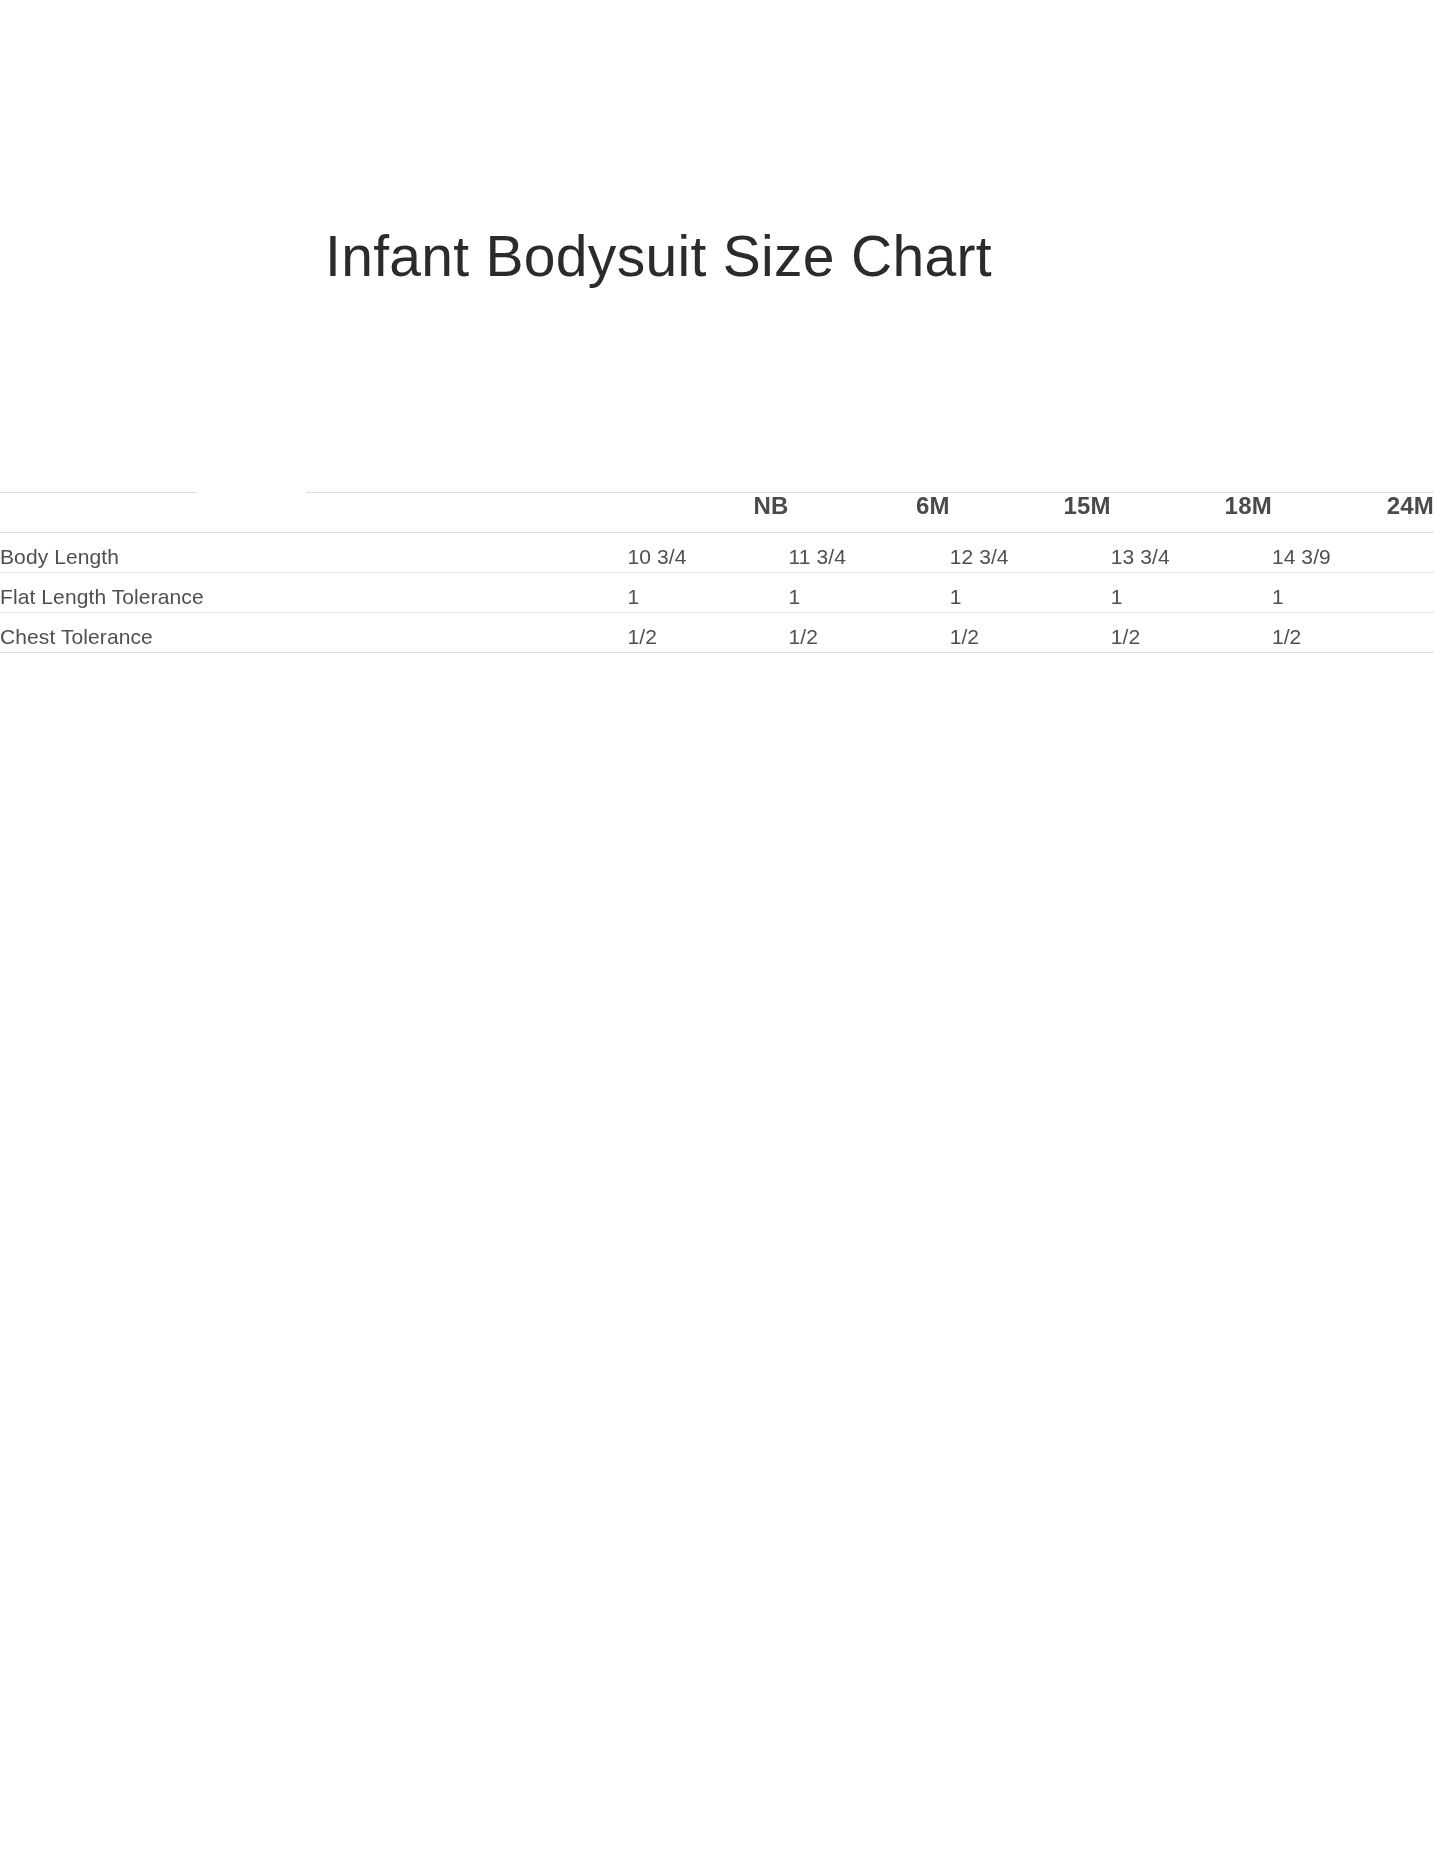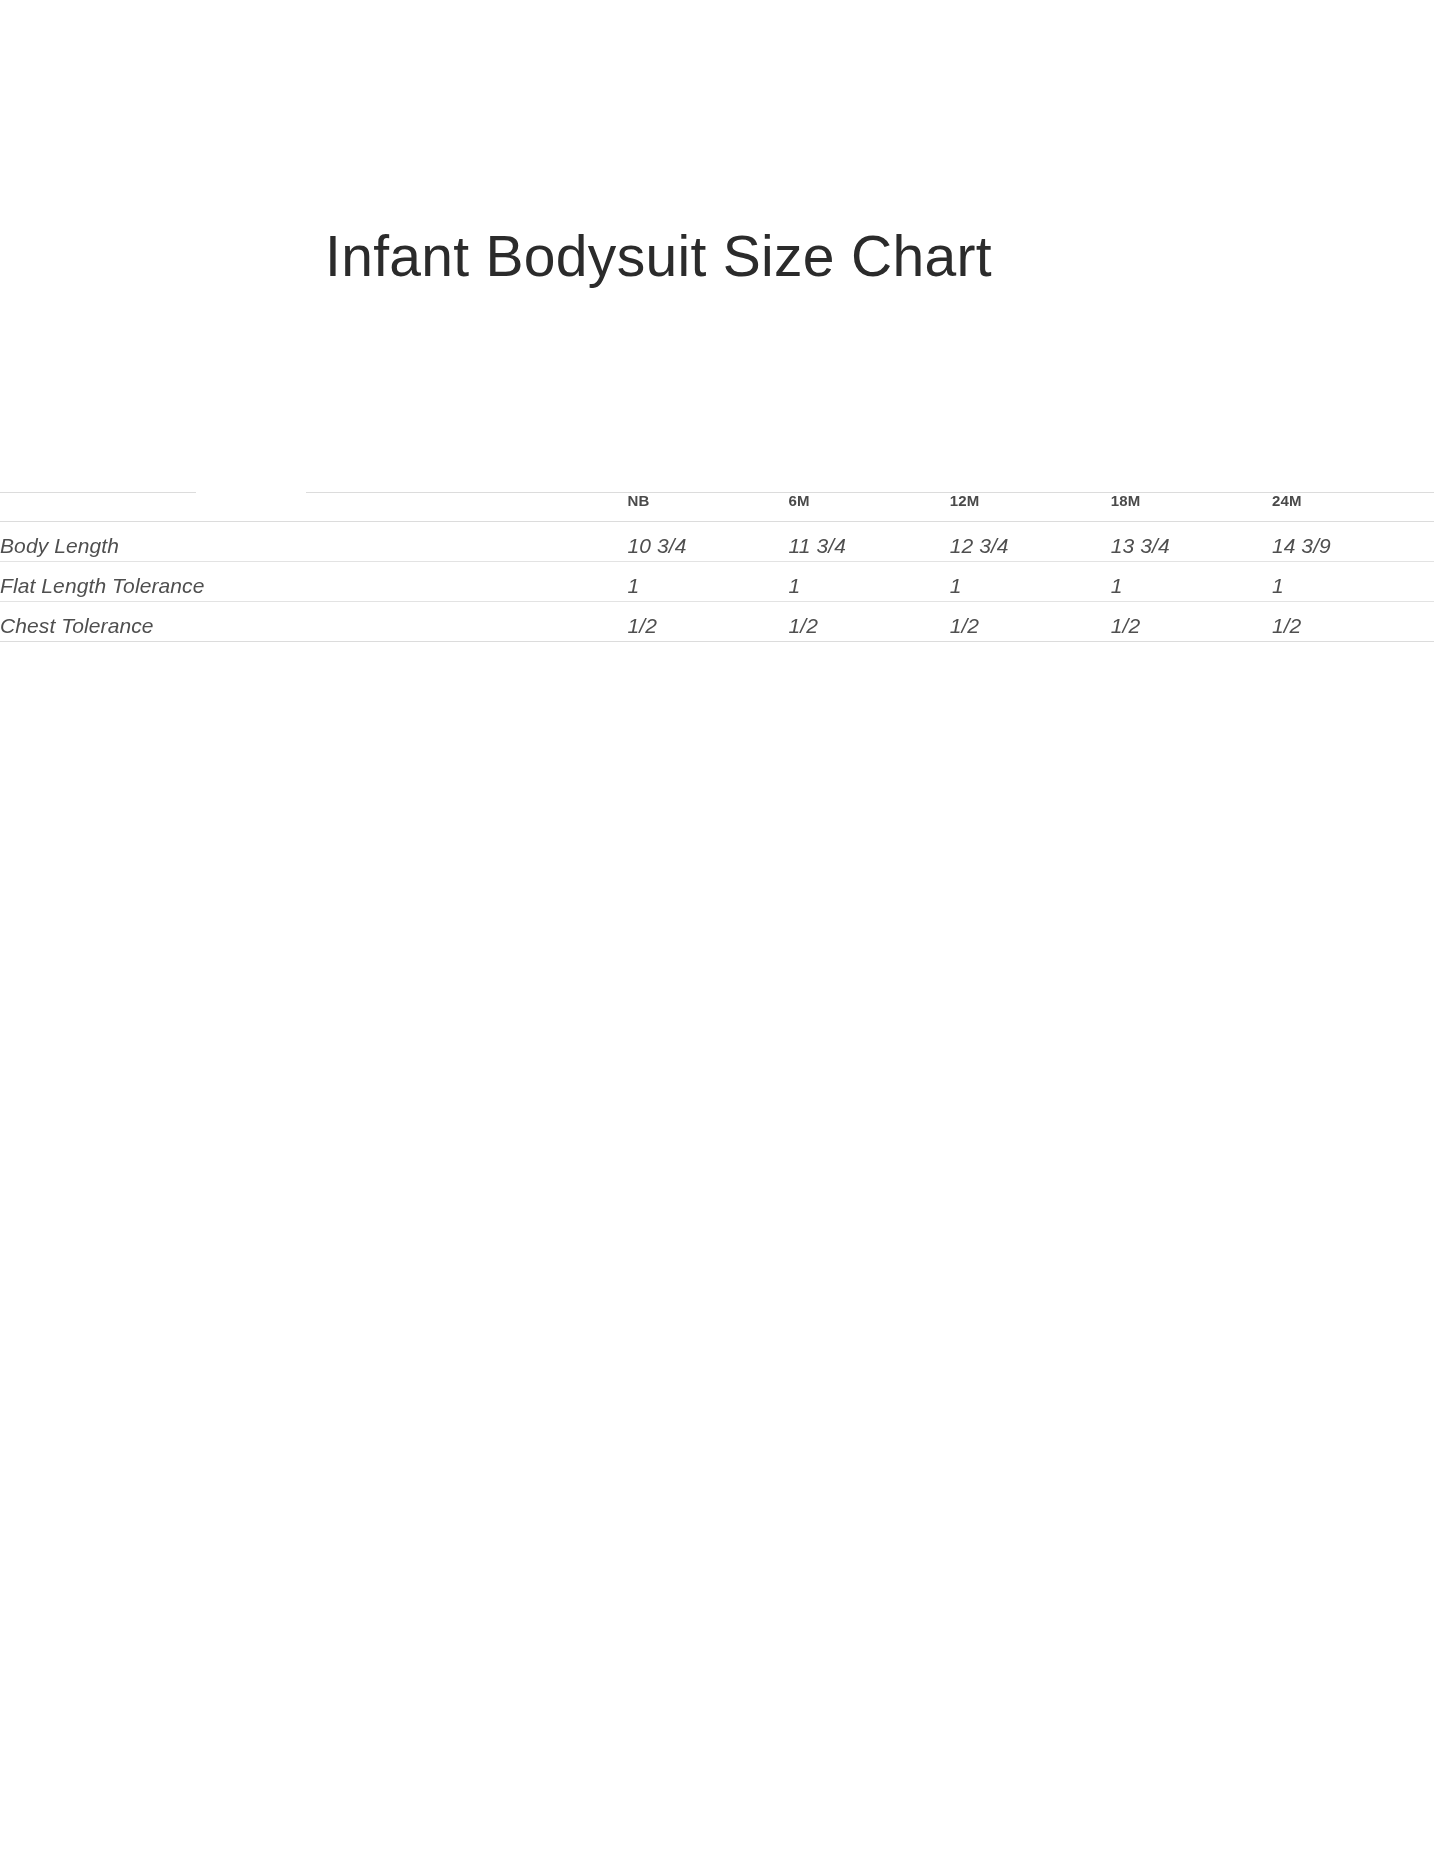--- a/index.html
+++ b/index.html
@@ -47,8 +47,8 @@
   table.size-chart col.size-col-last { width: 162px; }
 
   table.size-chart thead th {
-    text-align: left;
-    font-size: 15px;
+    text-align: right;
+    font-size: 24px;
     font-weight: 700;
     color: #4a4a4a;
     padding: 0 0 12px 0;

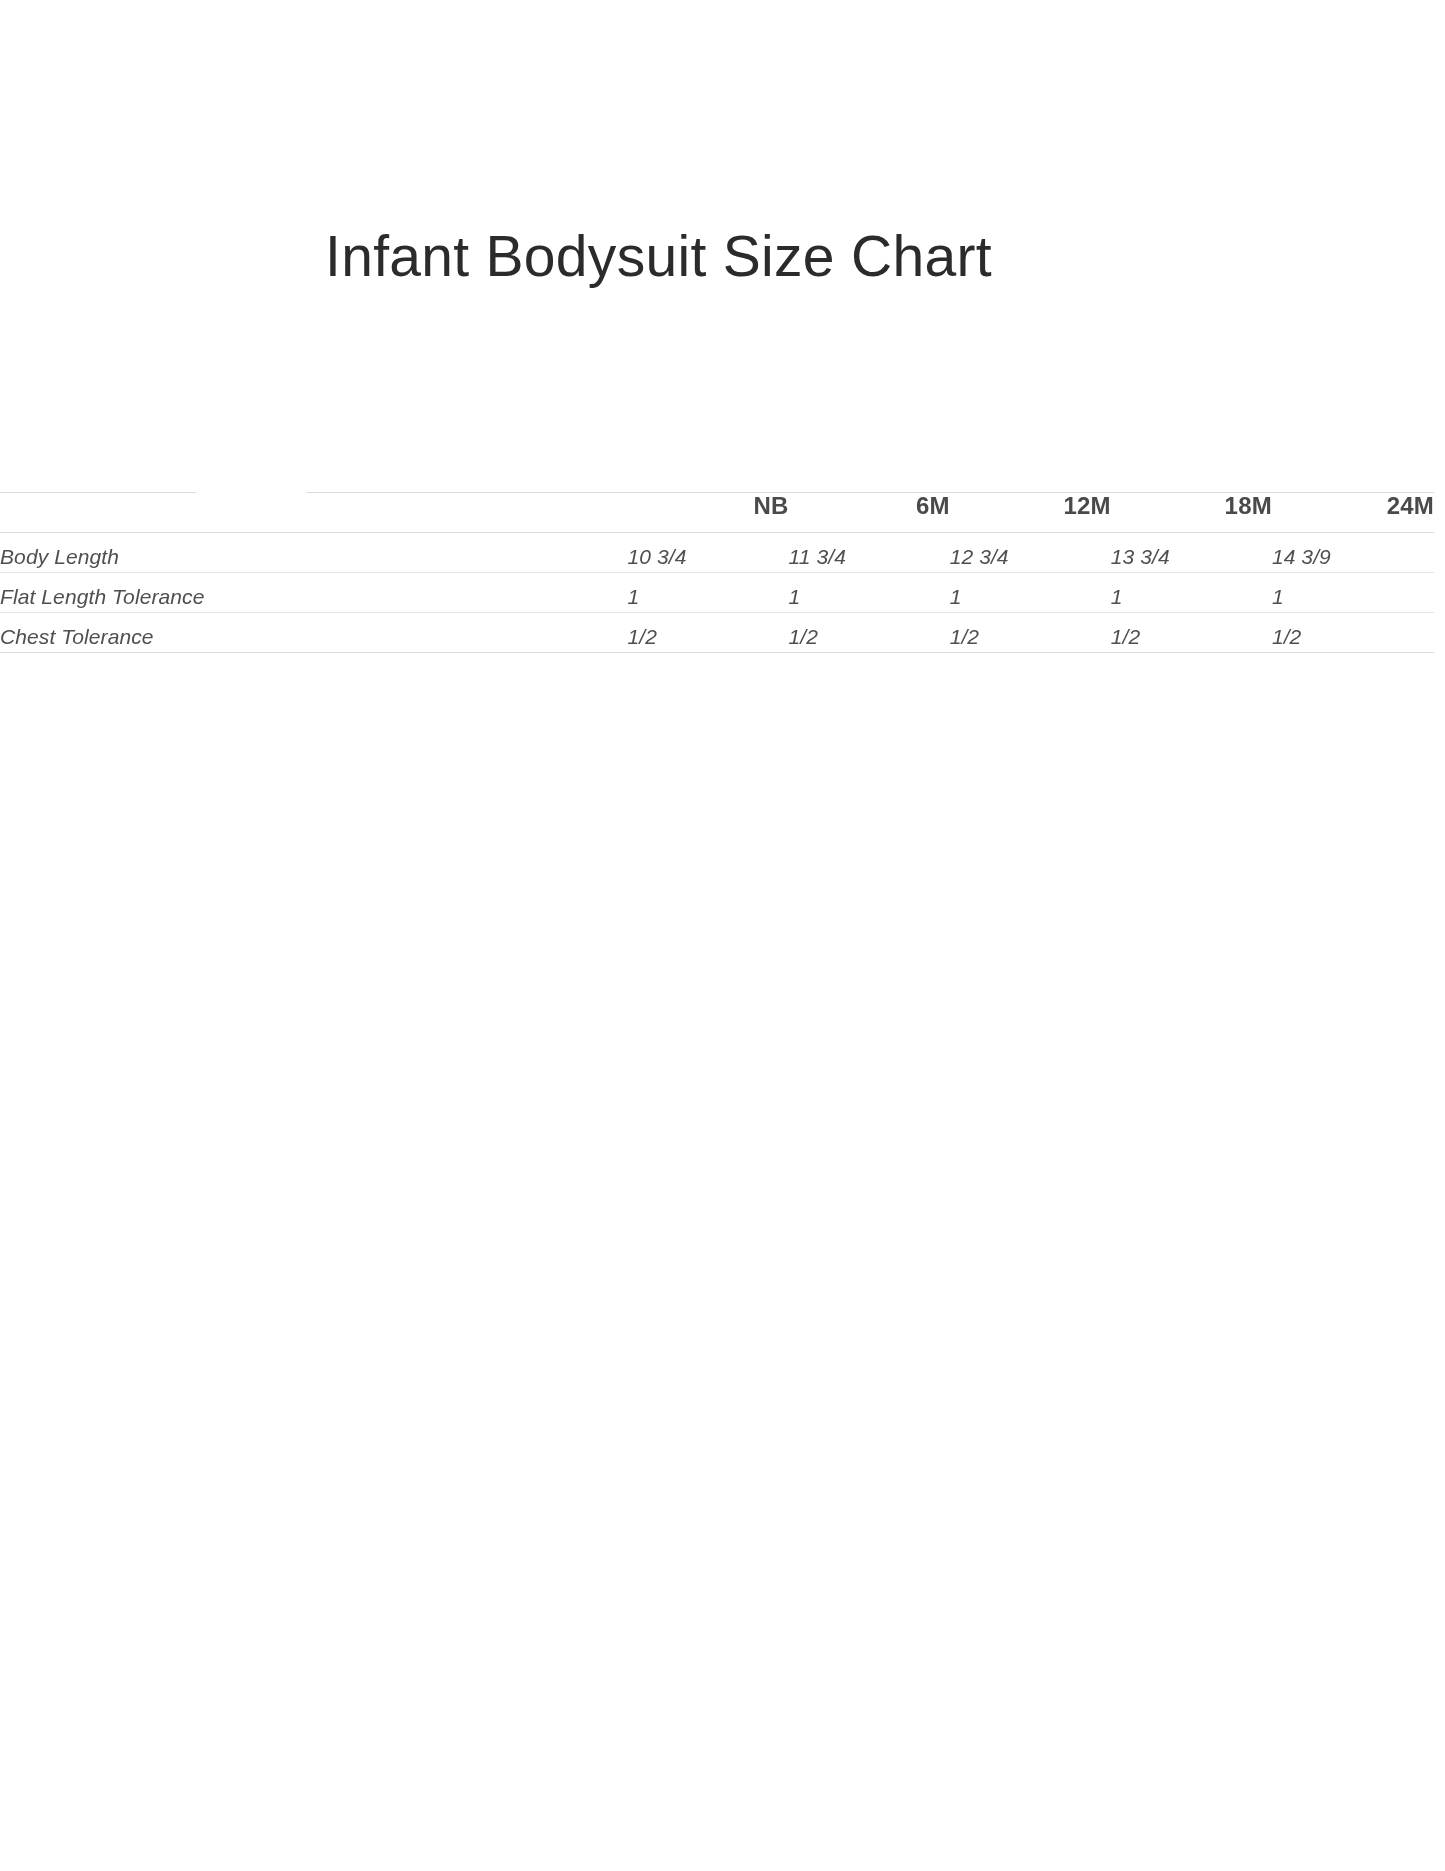--- a/index.html
+++ b/index.html
@@ -121,7 +121,7 @@
           <th class="label-head"></th>
           <th>NB</th>
           <th>6M</th>
-          <th>12M</th>
+          <th>15M</th>
           <th>18M</th>
           <th>24M</th>
         </tr>

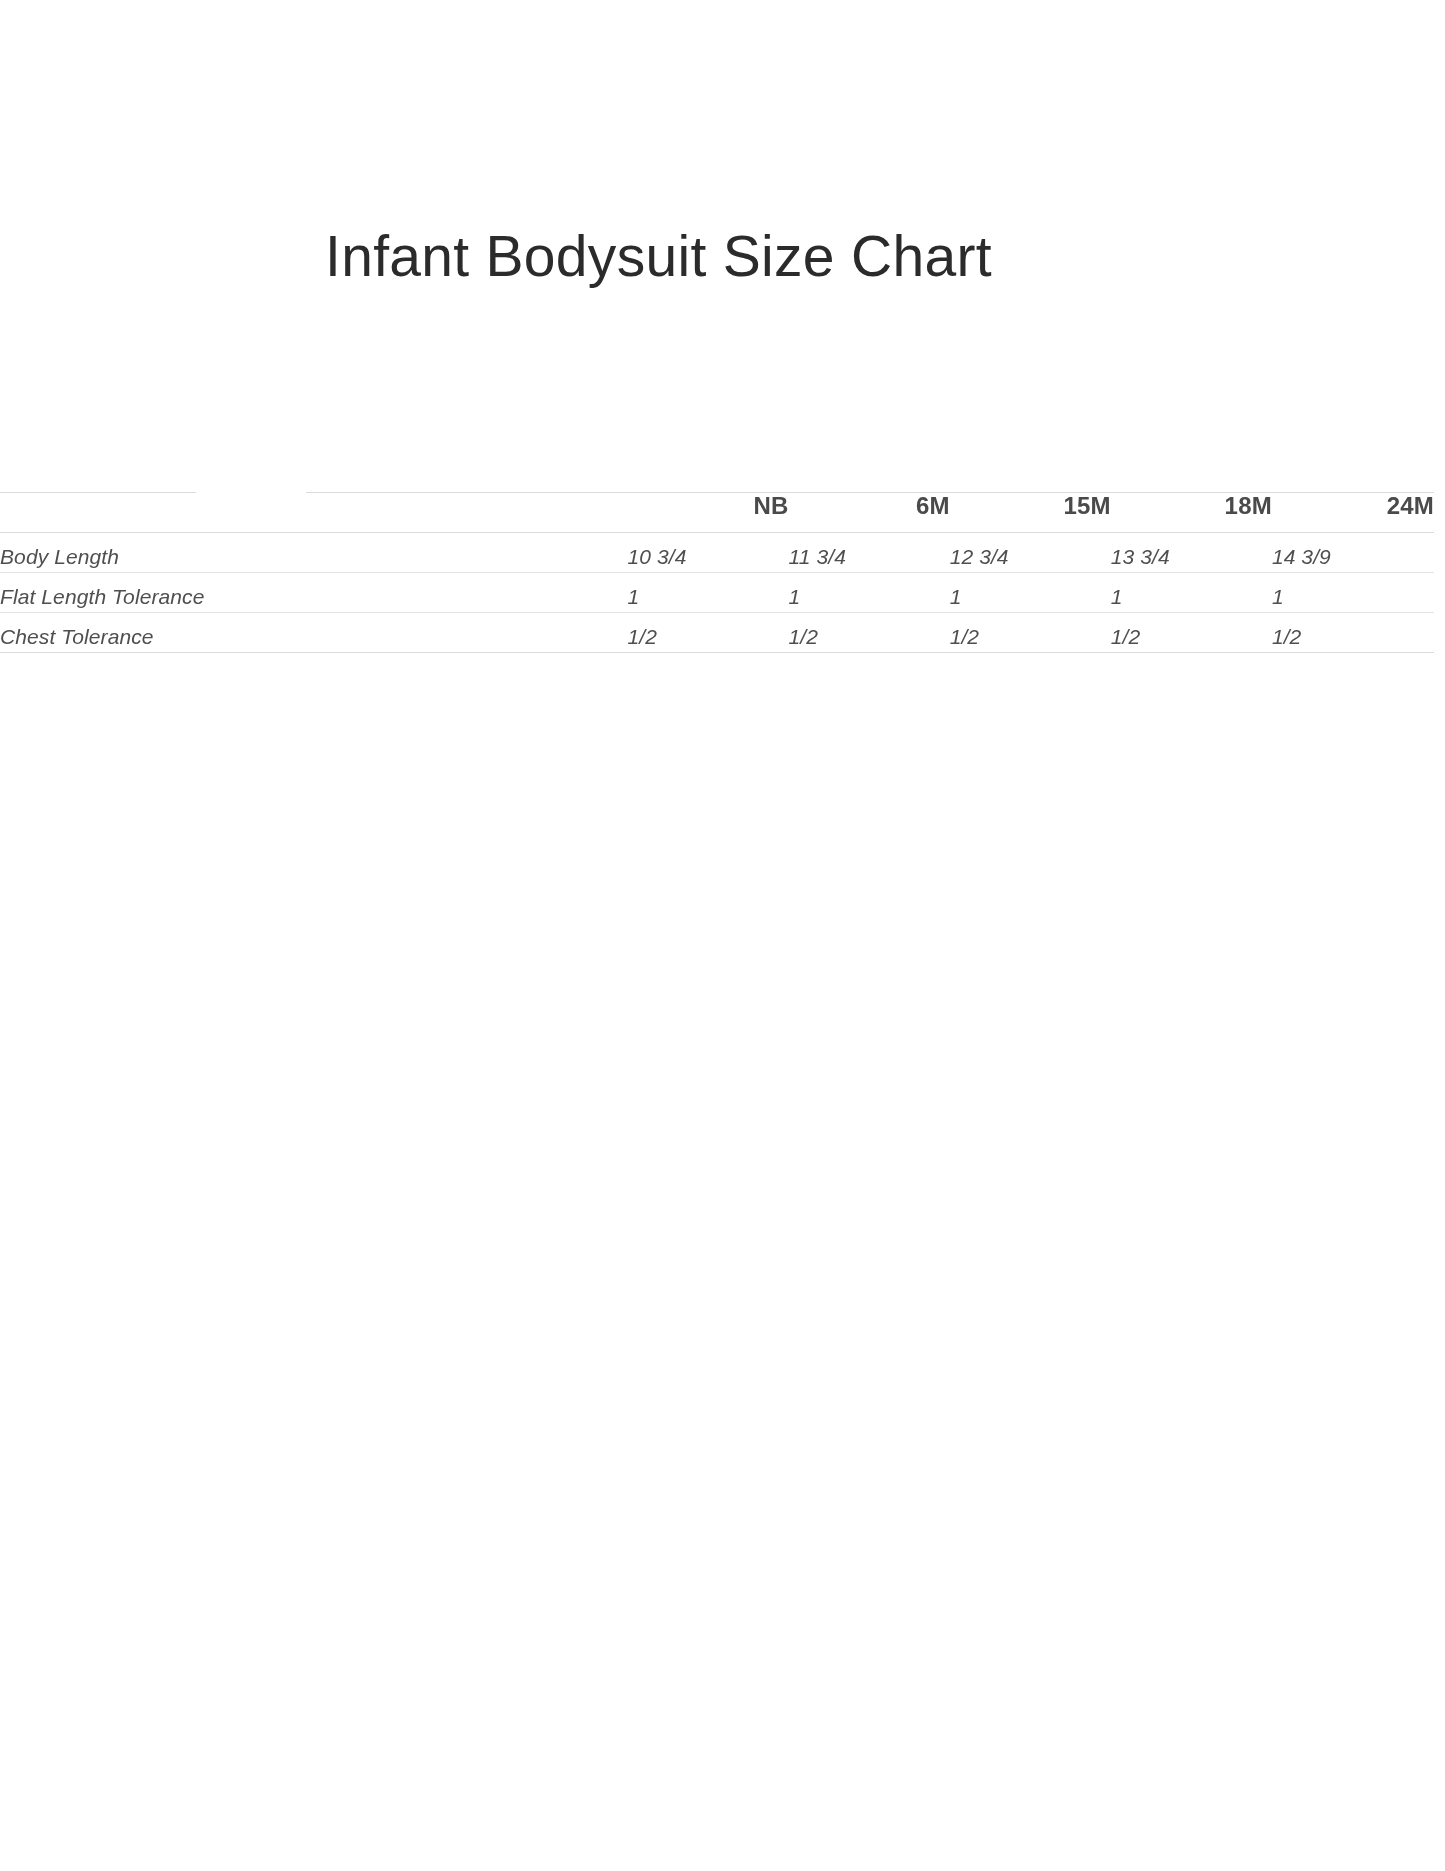--- a/index.html
+++ b/index.html
@@ -67,7 +67,6 @@
     border-bottom: 1px solid #e3e3e3;
     vertical-align: middle;
     letter-spacing: 0.1px;
-    font-style: italic;
   }
   table.size-chart tbody tr:last-child td {
     border-bottom: 1px solid #dcdcdc;

